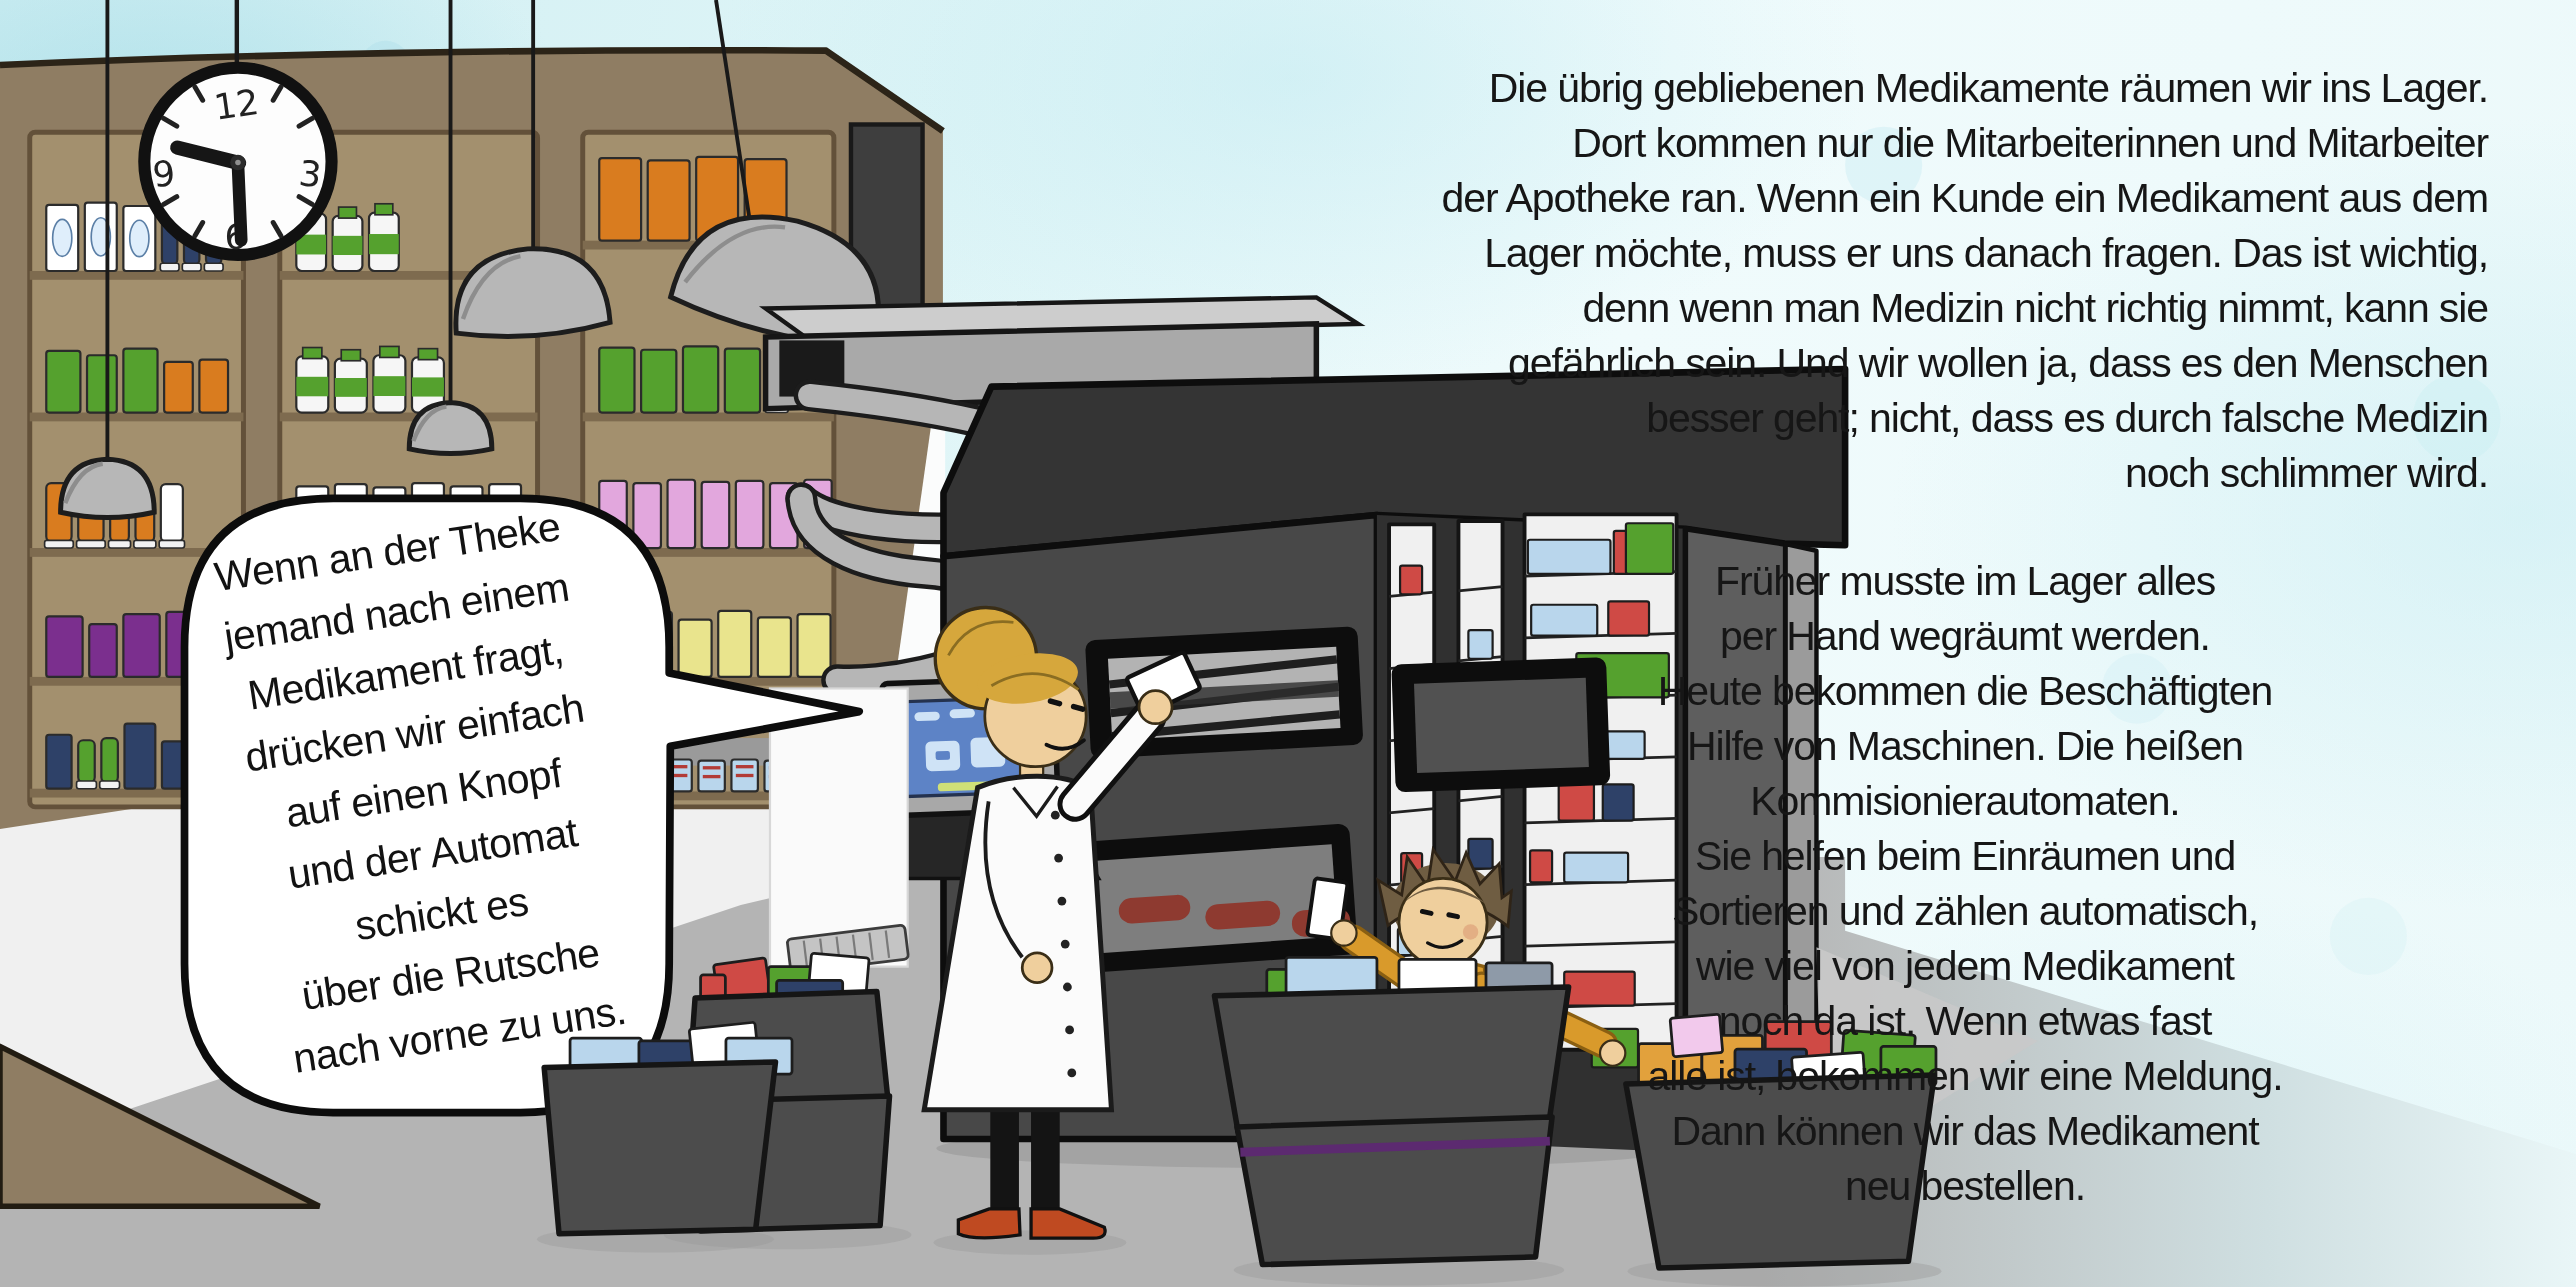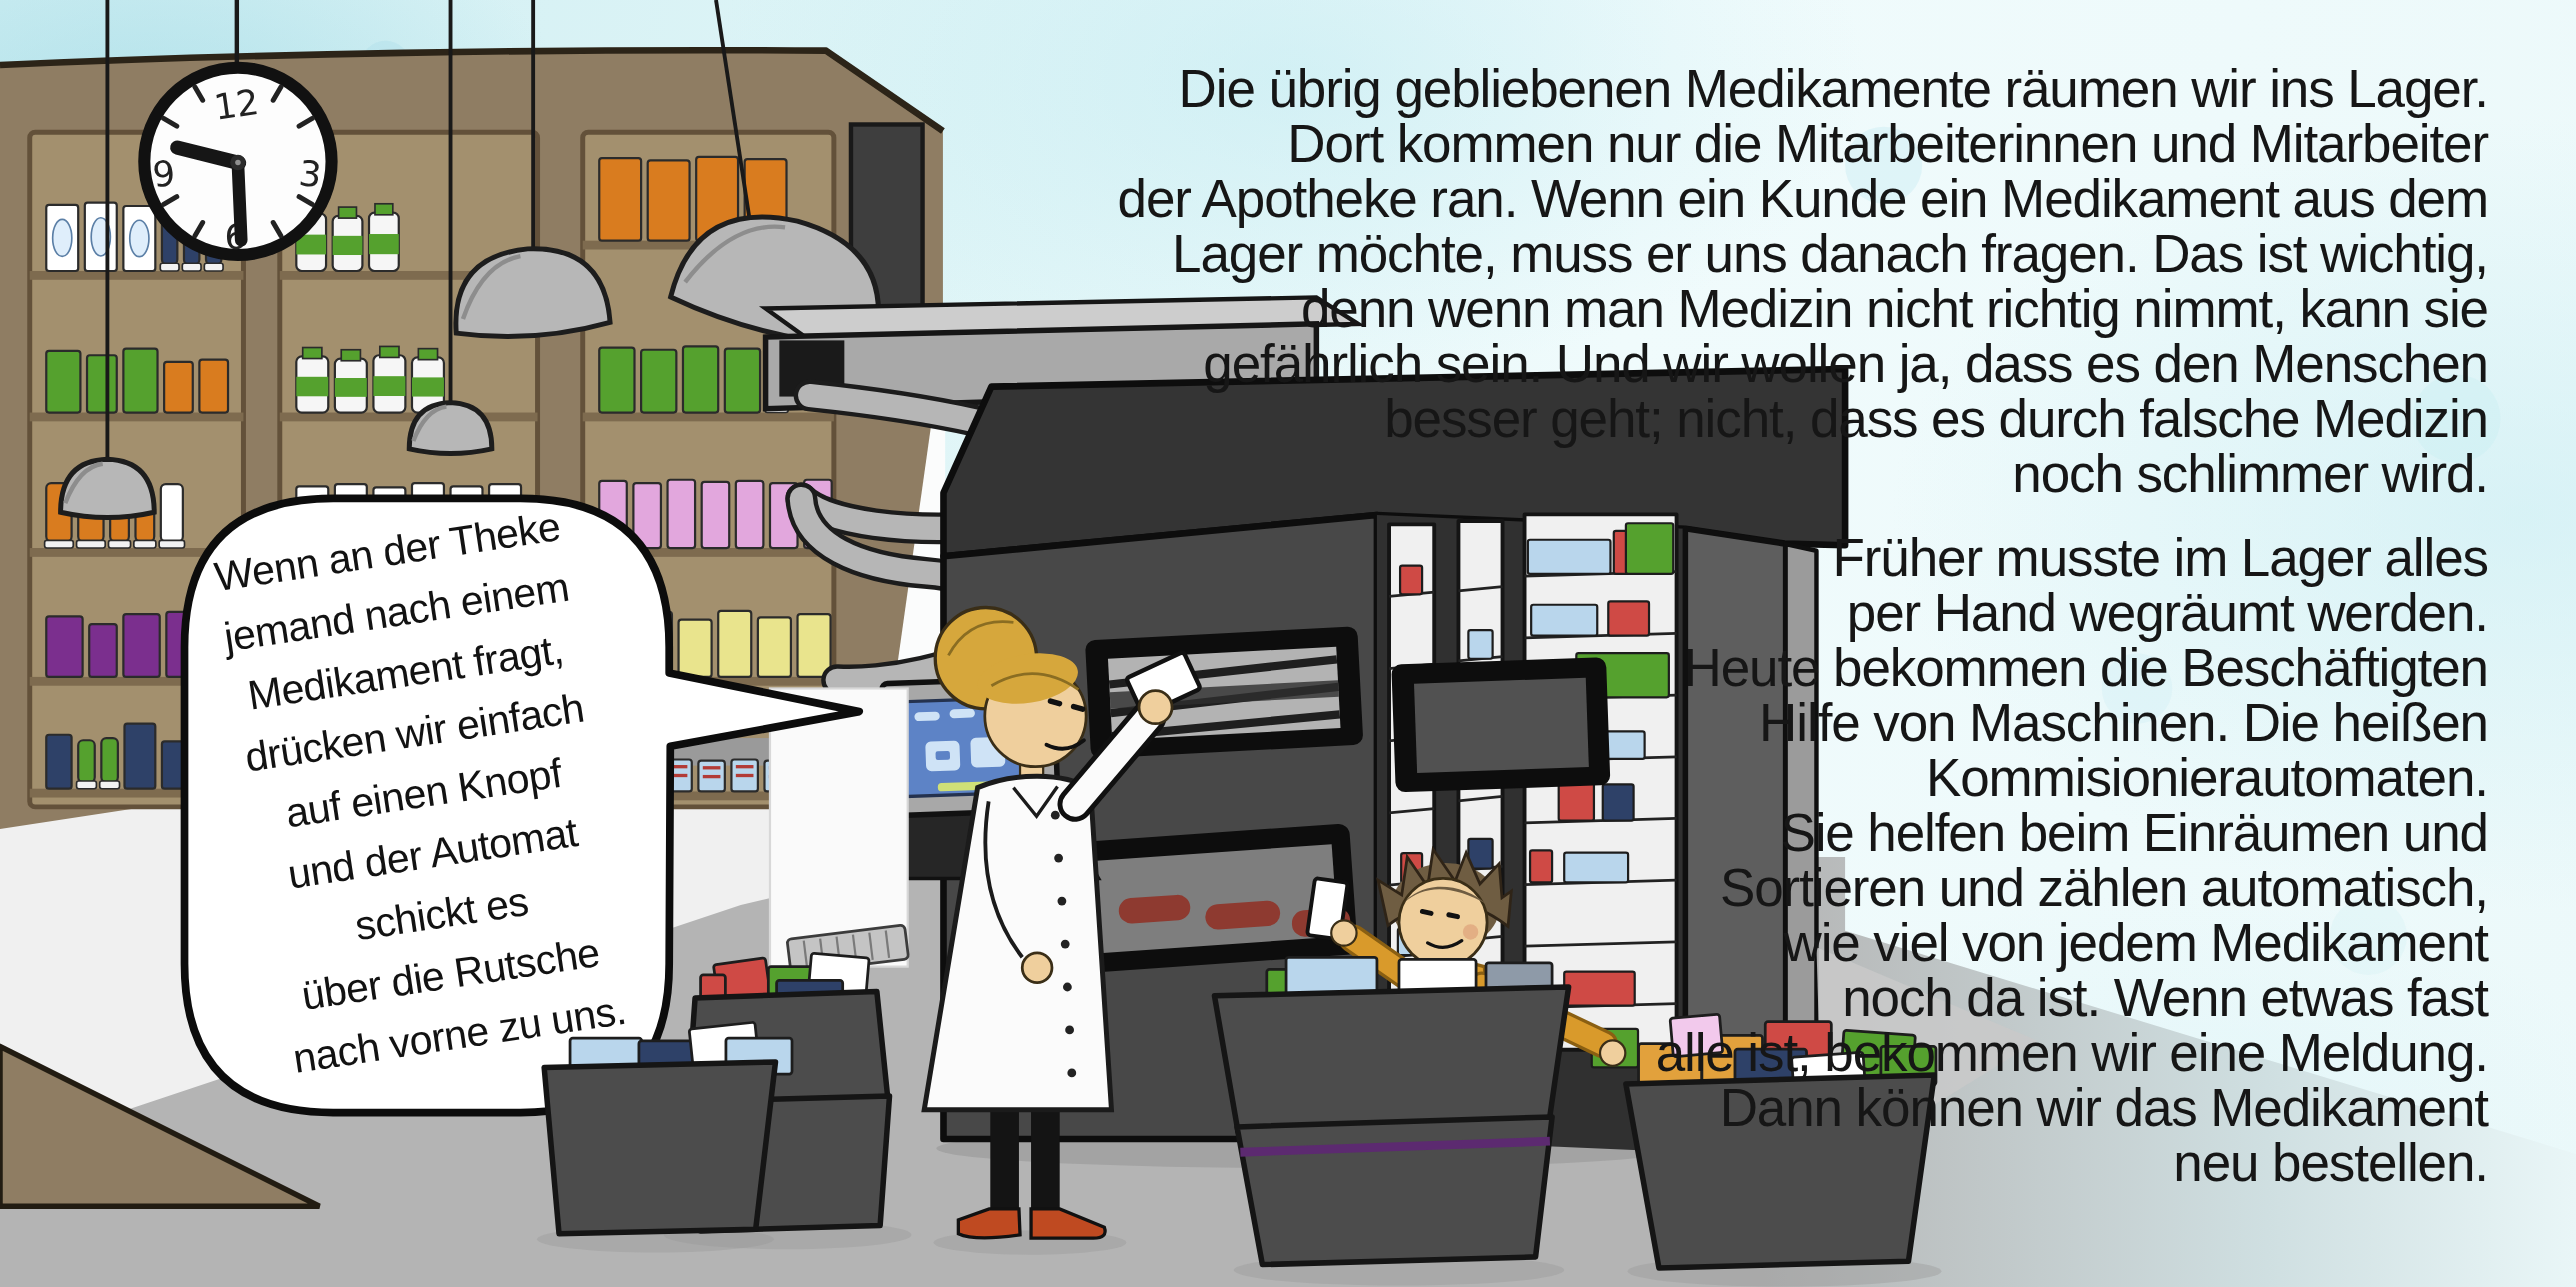--- a/index.html
+++ b/index.html
@@ -16,7 +16,7 @@
   #scene{position:absolute; inset:0;}
   .para{
     position:absolute; color:#161616; text-align:right; white-space:pre-line;
-    font-size:53px; line-height:55px; letter-spacing:-1.1px;
+    font-size:41px; line-height:55px; letter-spacing:-1.1px;
   }
   #para-storage{ top:61px; right:88px; width:1377px;}
   #para-automation{ top:530px; right:88px; width:1046px;}

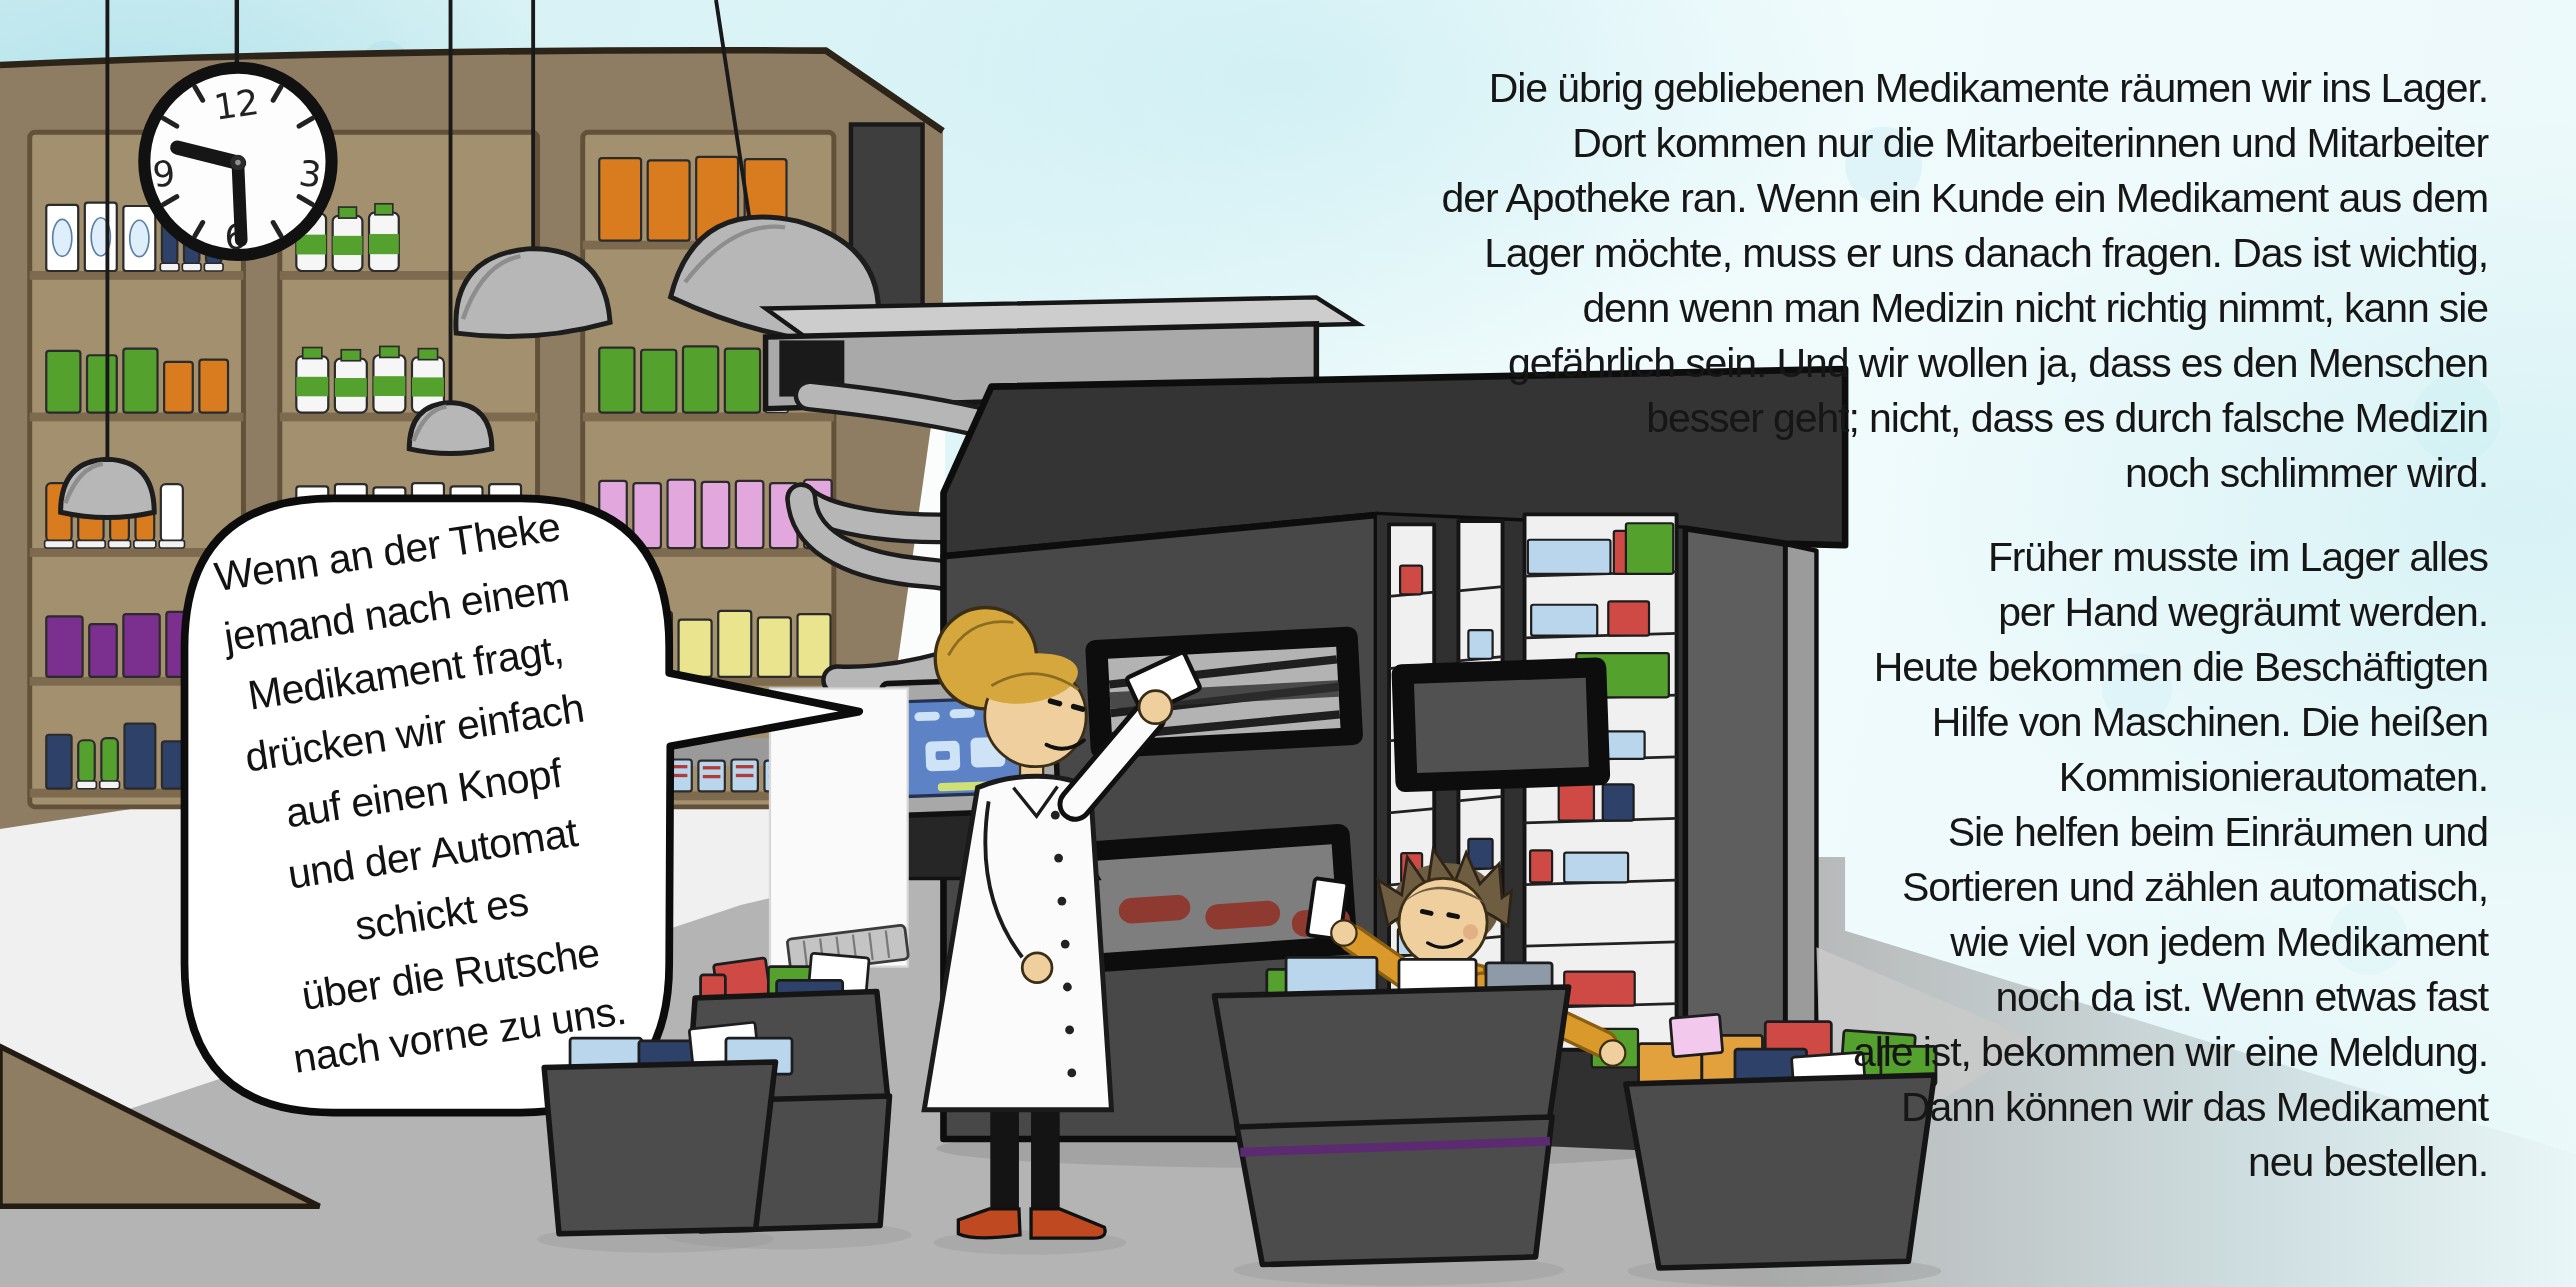--- a/index.html
+++ b/index.html
@@ -19,7 +19,7 @@
     font-size:41px; line-height:55px; letter-spacing:-1.1px;
   }
   #para-storage{ top:61px; right:88px; width:1377px;}
-  #para-automation{ top:530px; right:88px; width:1046px;}
+  #para-automation{ top:554px; right:88px; width:1046px;text-align:center;}
   #bubble-text{
     position:absolute; left:173px; top:519px; width:501px;
     color:#121212; text-align:center; white-space:pre-line;

